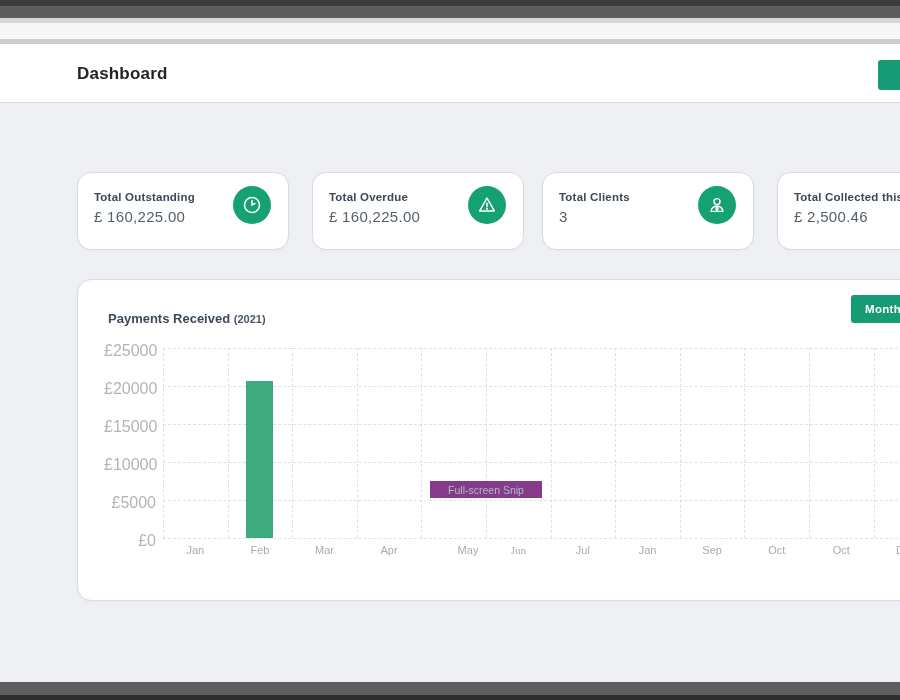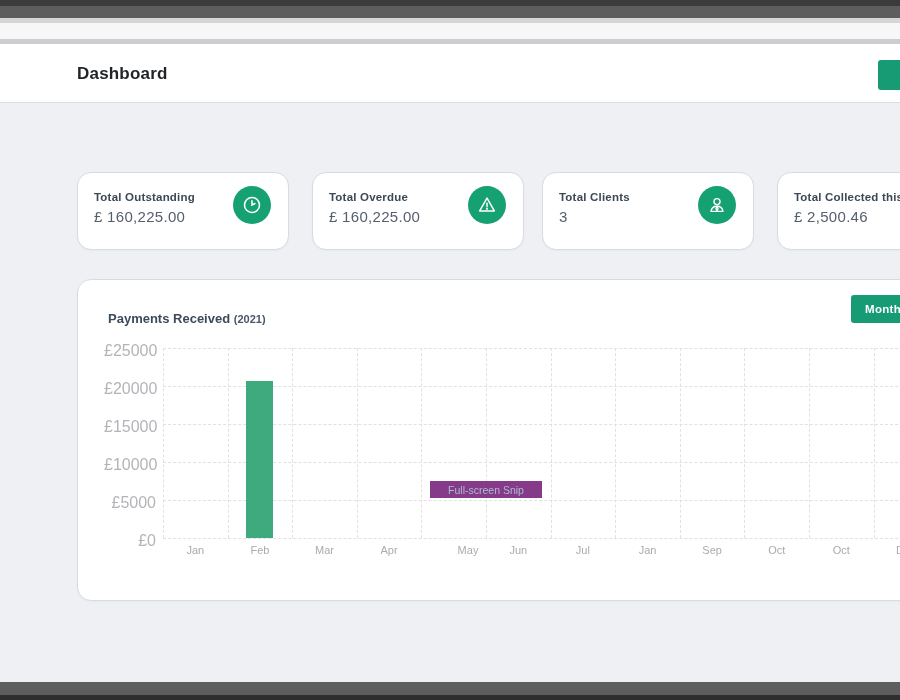--- a/index.html
+++ b/index.html
@@ -131,7 +131,7 @@
       <div class="abs vgrid" style="left: 258.4px;"></div>
       <div class="abs xtick" style="left: 275px; top: 196px;">May</div>
       <div class="abs vgrid" style="left: 323px;"></div>
-      <div class="abs xtick" style="left: 325.3px; top: 196px;">Jun</div>
+      <div class="abs xtick" style="left: 325.3px; top: 196px; font-family: Liberation Serif, serif;">Jun</div>
       <div class="abs vgrid" style="left: 387.6px;"></div>
       <div class="abs xtick" style="left: 389.9px; top: 196px;">Jul</div>
       <div class="abs vgrid" style="left: 452.2px;"></div>

